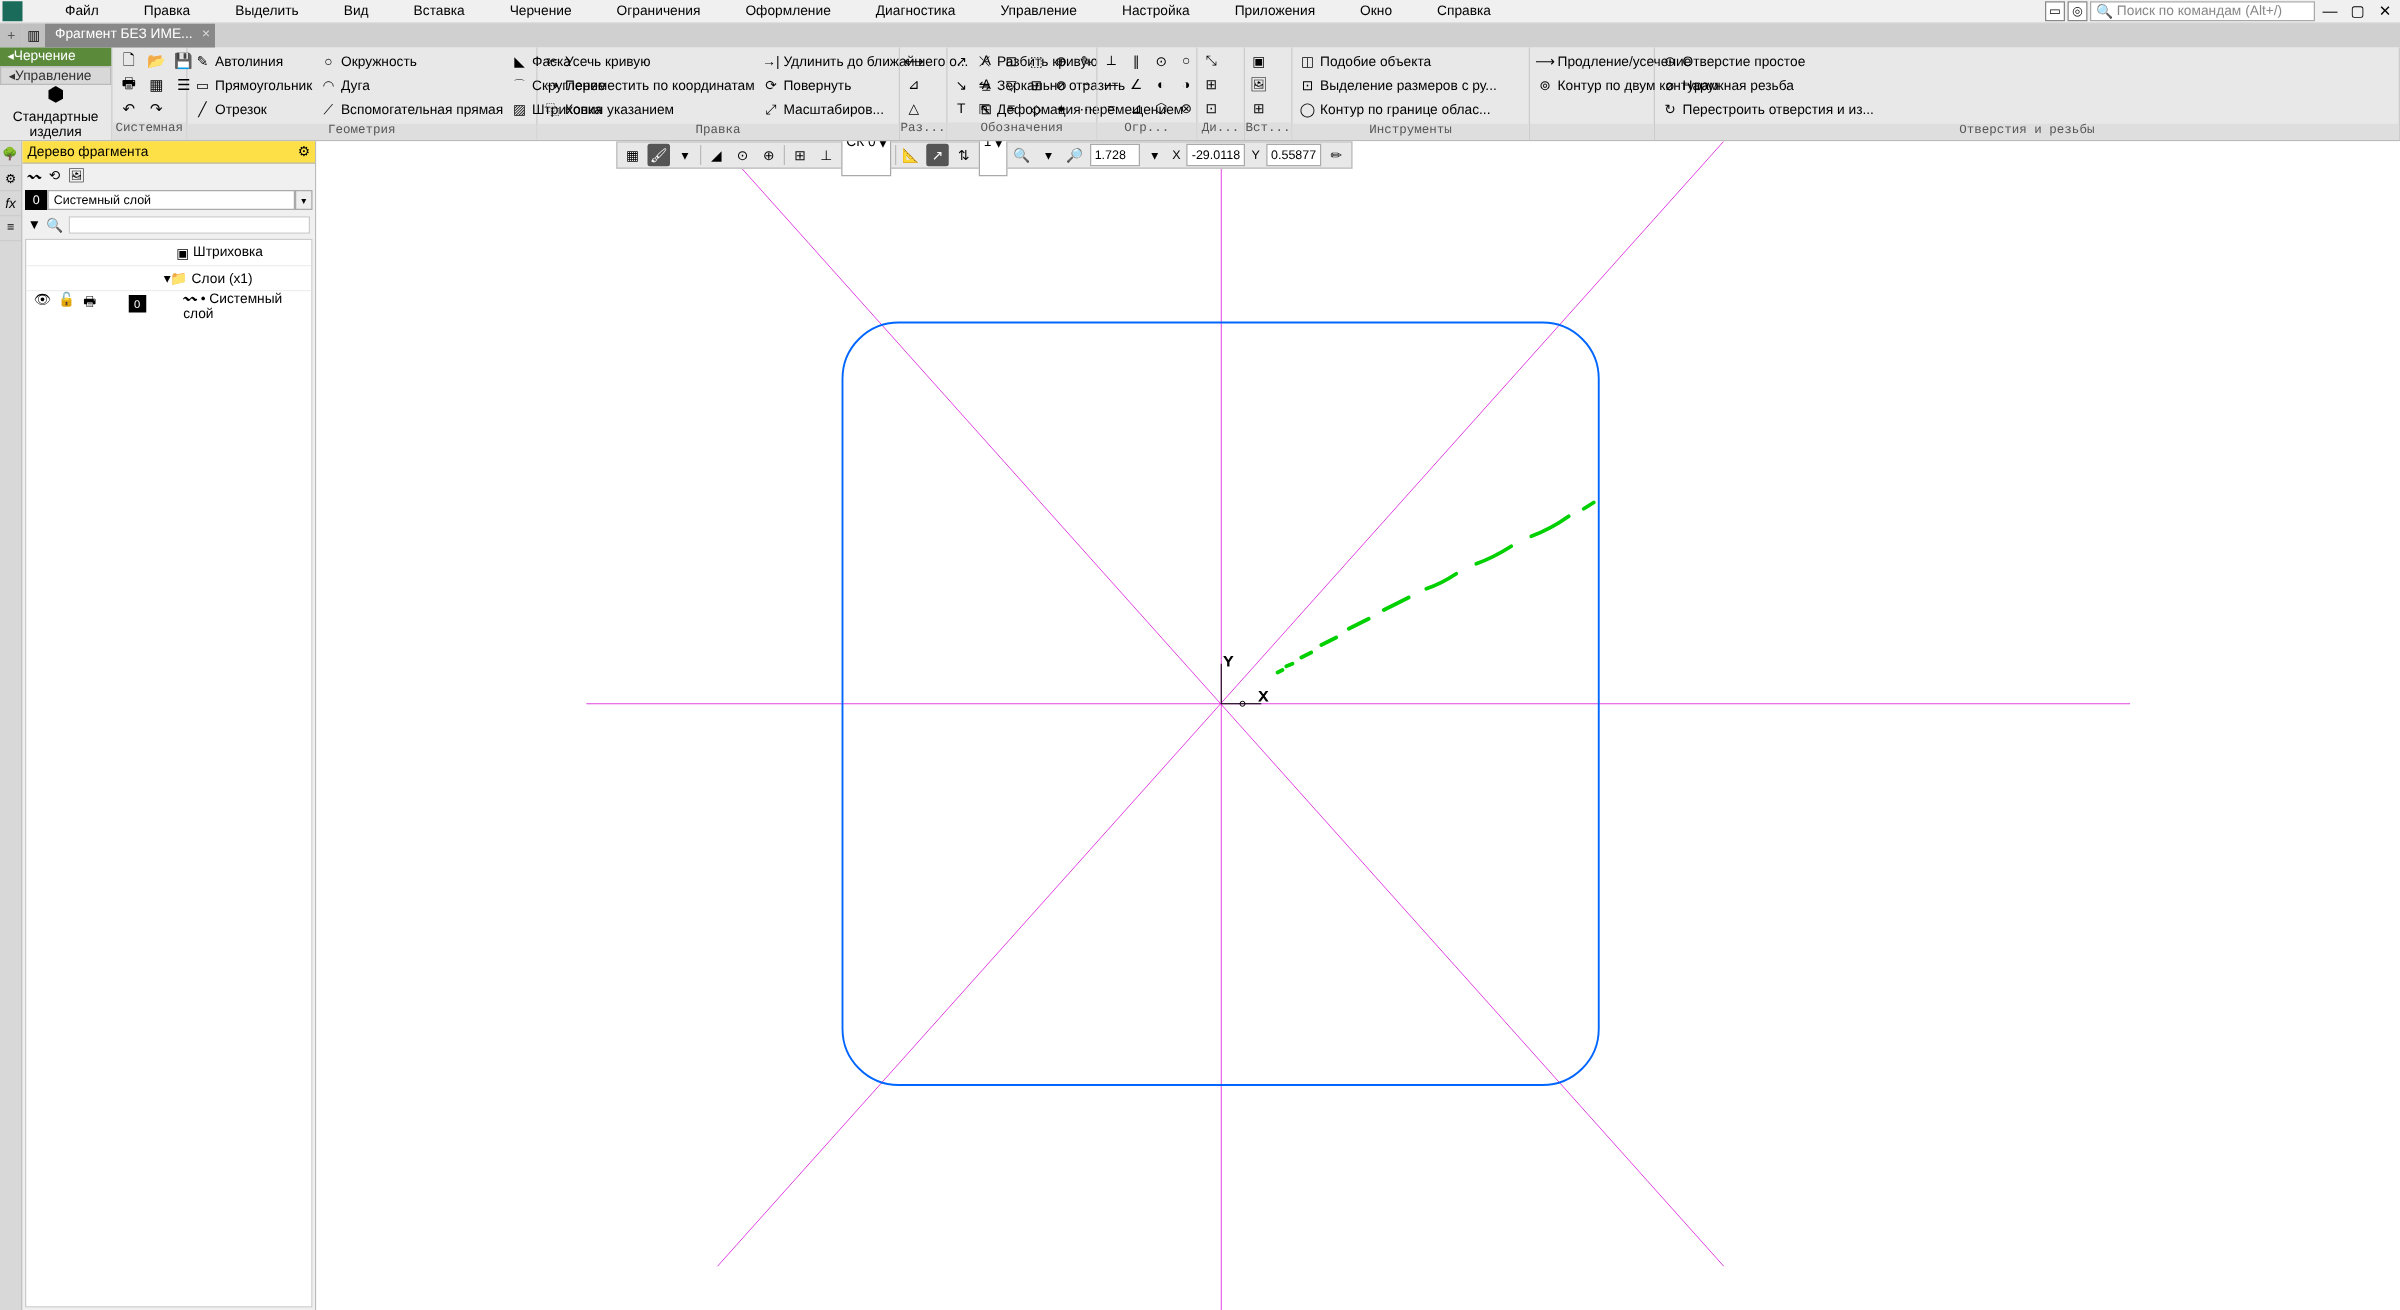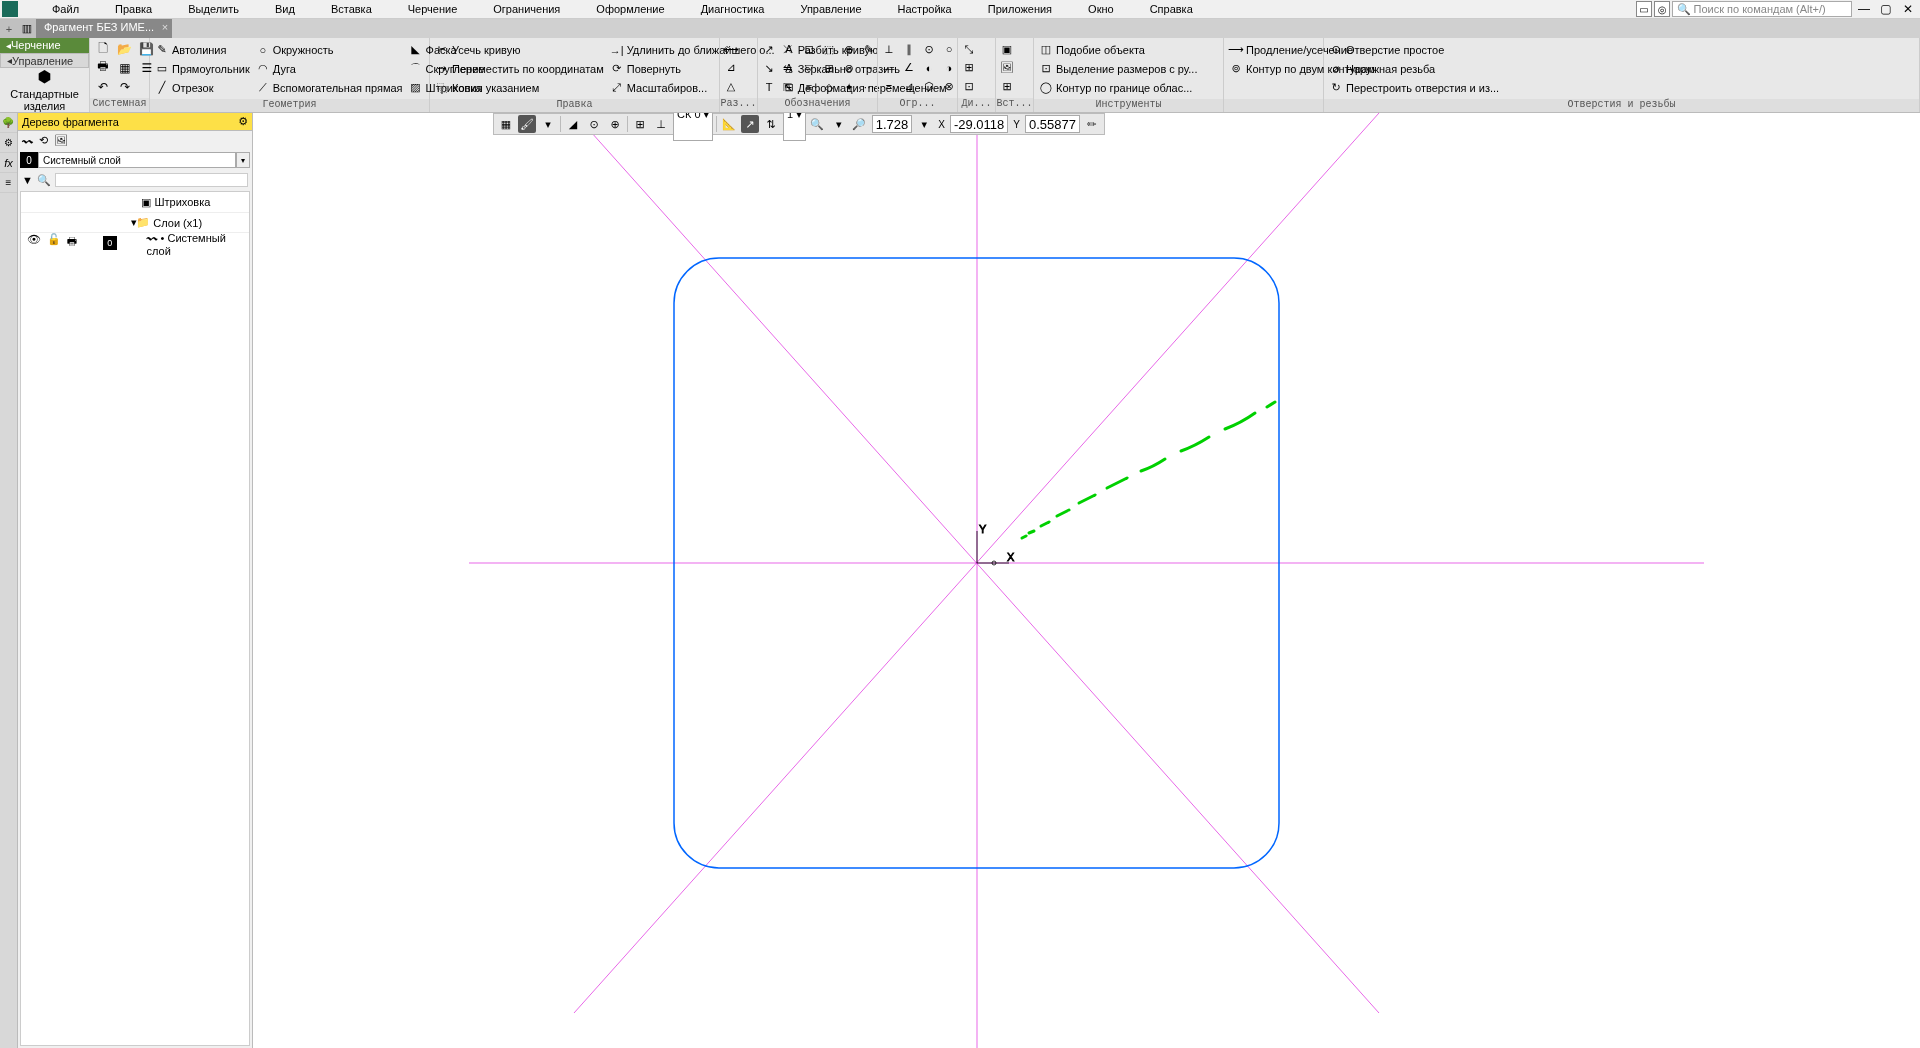--- a/index.html
+++ b/index.html
@@ -69,7 +69,7 @@
 .floatbar .ic { width:18px; height:18px; display:flex; align-items:center; justify-content:center; font-size:11px; }
 .floatbar .sep { width:1px; height:16px; background:#bbb; }
 .floatbar .dd { display:flex; align-items:flex-start; height:34px; border:1px solid #aaa; background:#fff; padding:0 3px; font-size:10px; gap:3px; }
-.floatbar .val { background:#fff; border:1px solid #aaa; height:18px; padding:0 3px; font-size:13px; display:flex; align-items:center; min-width:40px; }
+.floatbar .val { background:#fff; border:1px solid #aaa; height:18px; padding:0 3px; font-size:10px; display:flex; align-items:center; min-width:40px; }
 .floatbar .lbl { font-size:10px; padding:0 2px; }
 .floatbar .dark { background:#555; color:#fff; border-radius:2px; }
 </style>

